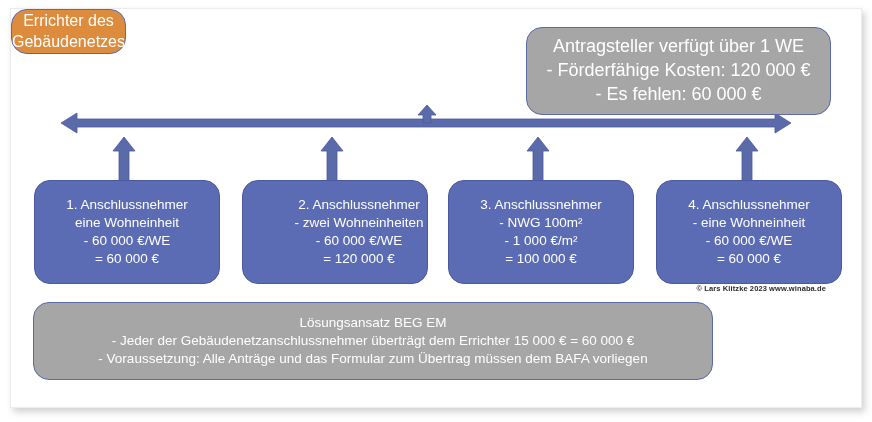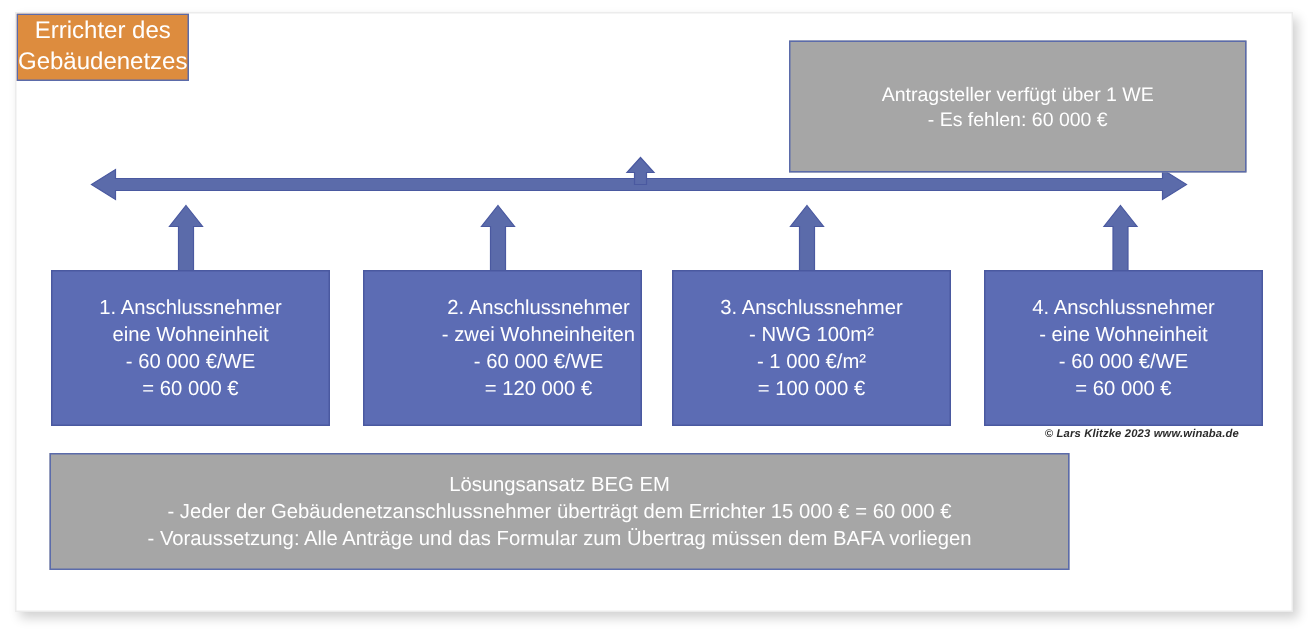--- a/index.html
+++ b/index.html
@@ -39,6 +39,7 @@
     align-items: center;
     justify-content: center;
     line-height: 1.33;
+    border-radius: 16px;
   }
   .box-orange {
     background: #dd8c3e;

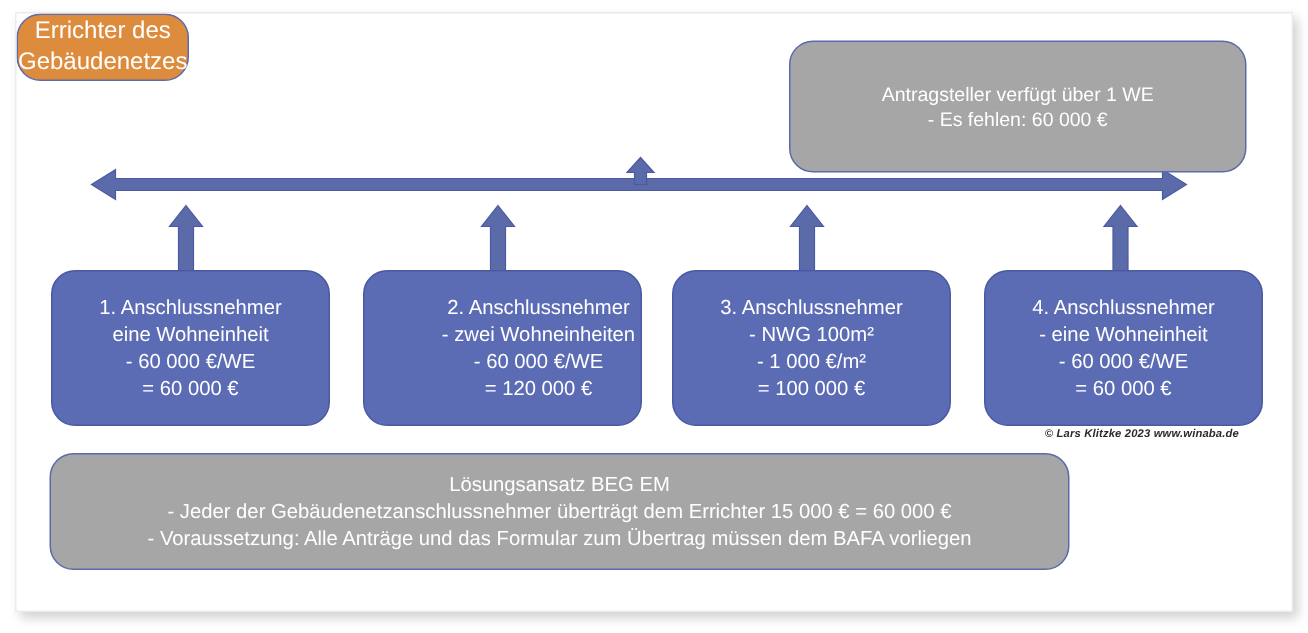--- a/index.html
+++ b/index.html
@@ -59,7 +59,7 @@
   }
   #antragsteller-box {
     left: 515px; top: 18px; width: 305px; height: 88px;
-    font-size: 13px;
+    font-size: 18px;
   }
   #loesung-box {
     left: 22px; top: 293px; width: 680px; height: 78px;

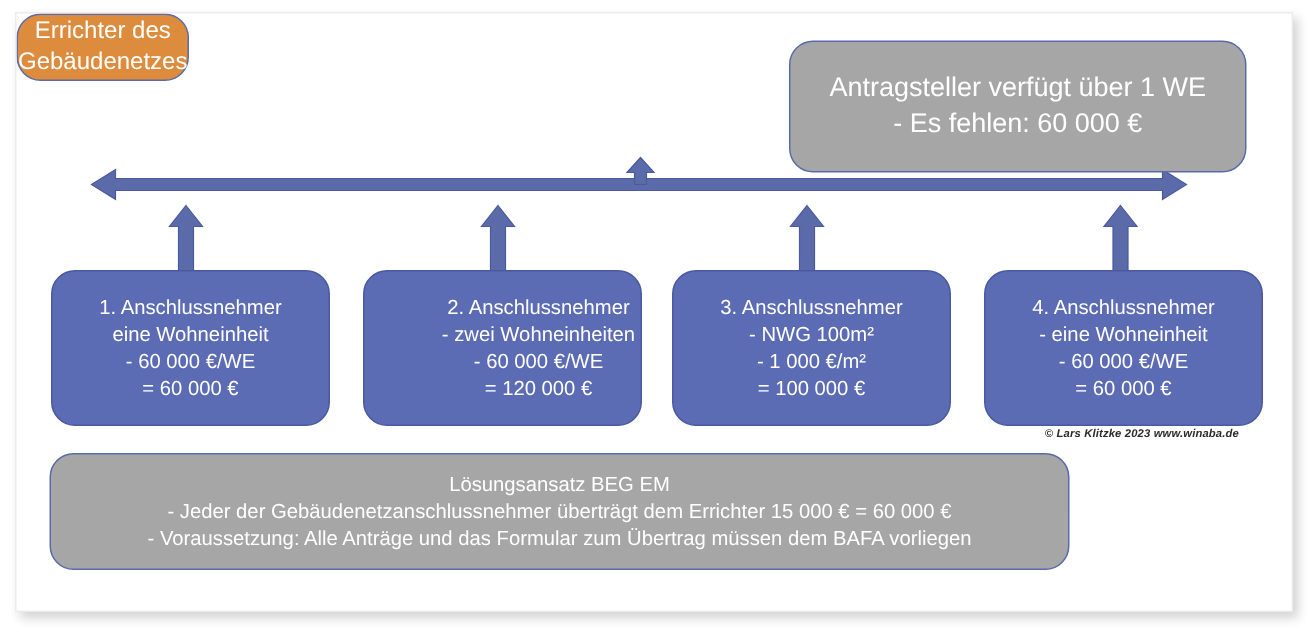--- a/index.html
+++ b/index.html
@@ -125,6 +125,7 @@
 
   <div class="box box-grey" id="antragsteller-box">
     <span class="line">Antragsteller verfügt über 1 WE</span>
+    <span class="line">-    Förderfähige Kosten: 120 000 €</span>
     <span class="line">-    Es fehlen: 60 000 €</span>
   </div>
 

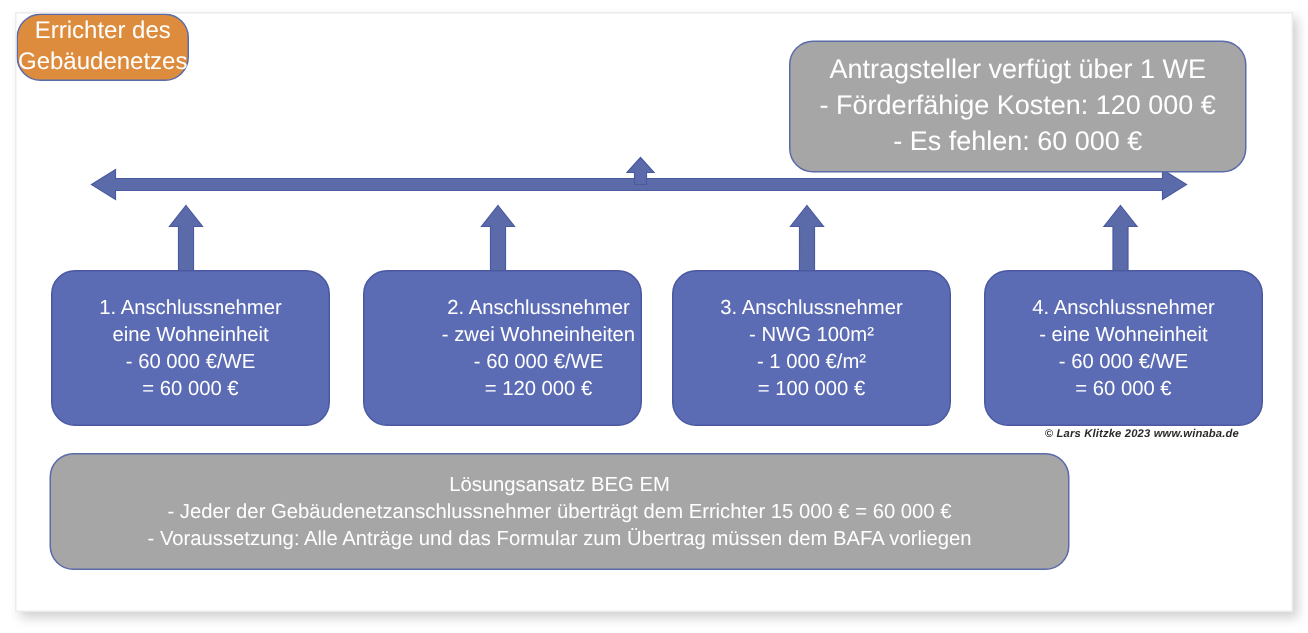--- a/index.html
+++ b/index.html
@@ -93,7 +93,6 @@
     font-weight: bold;
     color: #2b2b2b;
     letter-spacing: 0.1px;
-    font-style: italic;
   }
 </style>
 </head>

